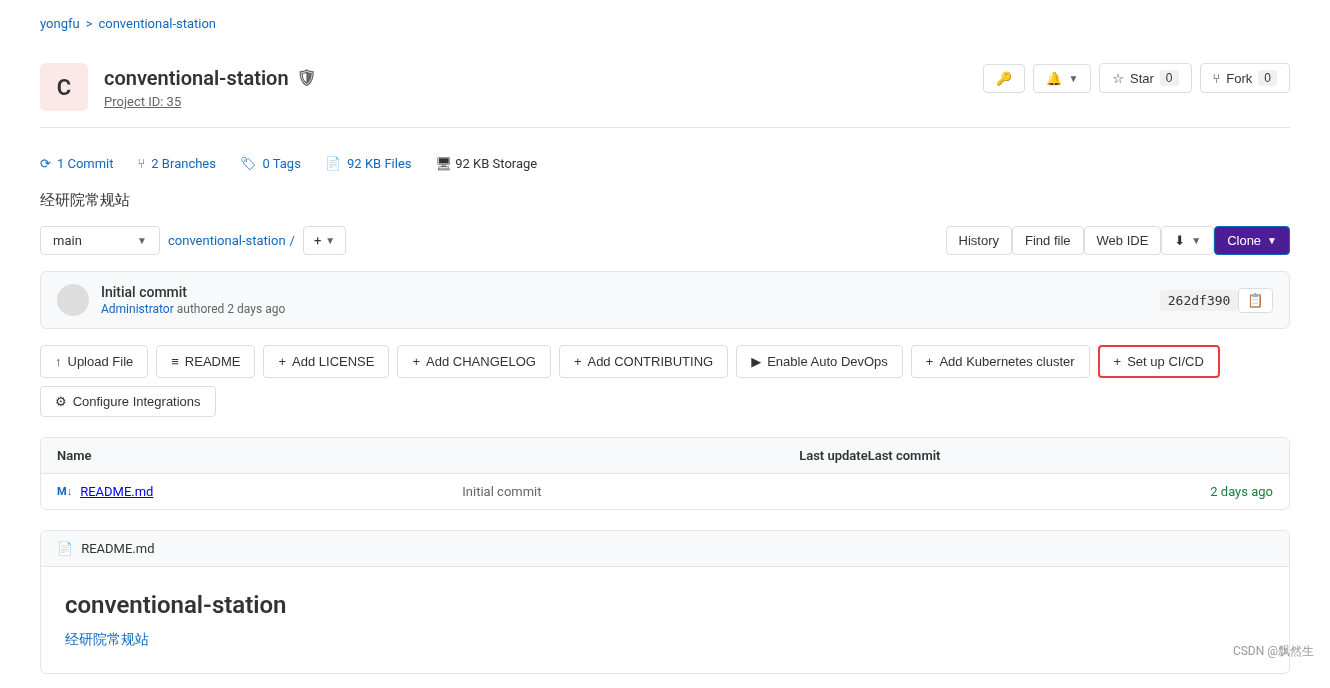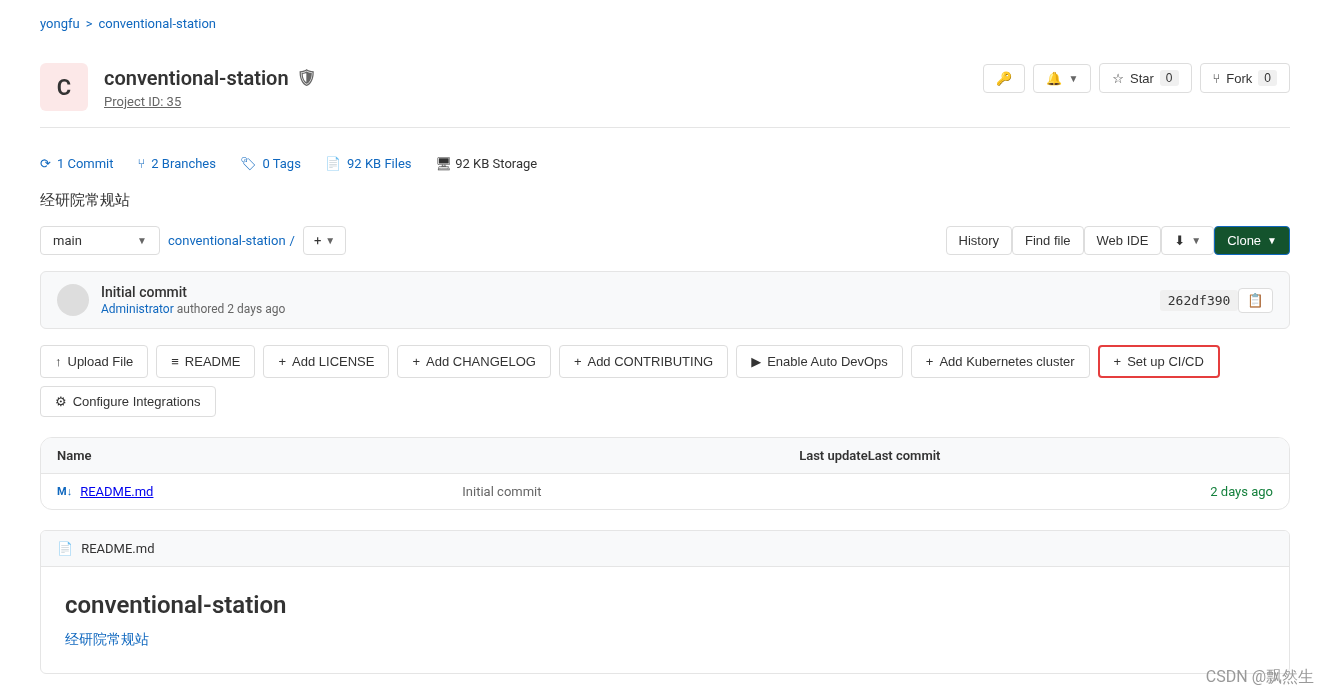--- a/index.html
+++ b/index.html
@@ -19,7 +19,7 @@
     
     .project-actions { display: flex; align-items: center; gap: 8px; }
     .btn { display: inline-flex; align-items: center; gap: 6px; padding: 6px 12px; border: 1px solid #ddd; border-radius: 4px; background: #fff; cursor: pointer; font-size: 13px; color: #333; text-decoration: none; }
-    .btn-primary { background: #14532d; color: #fff; border-color: #1068bf; }
+    .btn-primary { background: #4c1d95; color: #fff; border-color: #1068bf; }
     .btn-count { background: #f0f0f0; border-radius: 3px; padding: 1px 6px; font-size: 12px; }
     
     .repo-stats { display: flex; align-items: center; gap: 24px; padding: 12px 0; font-size: 13px; color: #333; }

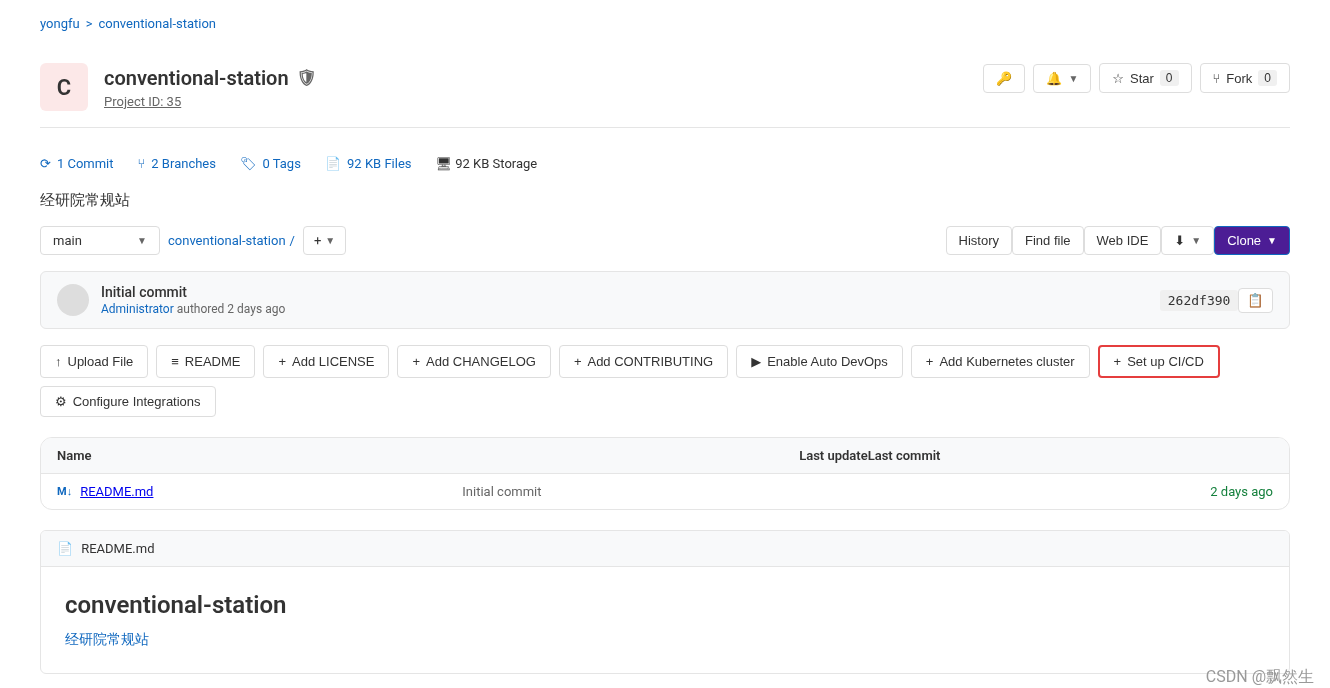--- a/index.html
+++ b/index.html
@@ -50,7 +50,7 @@
     .action-btn { display: inline-flex; align-items: center; gap: 6px; padding: 7px 14px; border: 1px solid #ddd; border-radius: 4px; background: #fff; cursor: pointer; font-size: 13px; color: #333; }
     .action-btn.highlighted { border: 2px solid #e53e3e; }
     
-    .file-table { width: 100%; border: 1px solid #e5e5e5; border-radius: 12px; overflow: hidden; margin-bottom: 20px; }
+    .file-table { width: 100%; border: 1px solid #e5e5e5; border-radius: 6px; overflow: hidden; margin-bottom: 20px; }
     .file-table-header { display: grid; grid-template-columns: 1fr 1fr 1fr; padding: 10px 16px; background: #f8f9fa; border-bottom: 1px solid #e5e5e5; font-weight: 600; font-size: 13px; }
     .file-row { display: grid; grid-template-columns: 1fr 1fr 1fr; padding: 10px 16px; border-bottom: 1px solid #e5e5e5; font-size: 13px; align-items: center; }
     .file-row:last-child { border-bottom: none; }

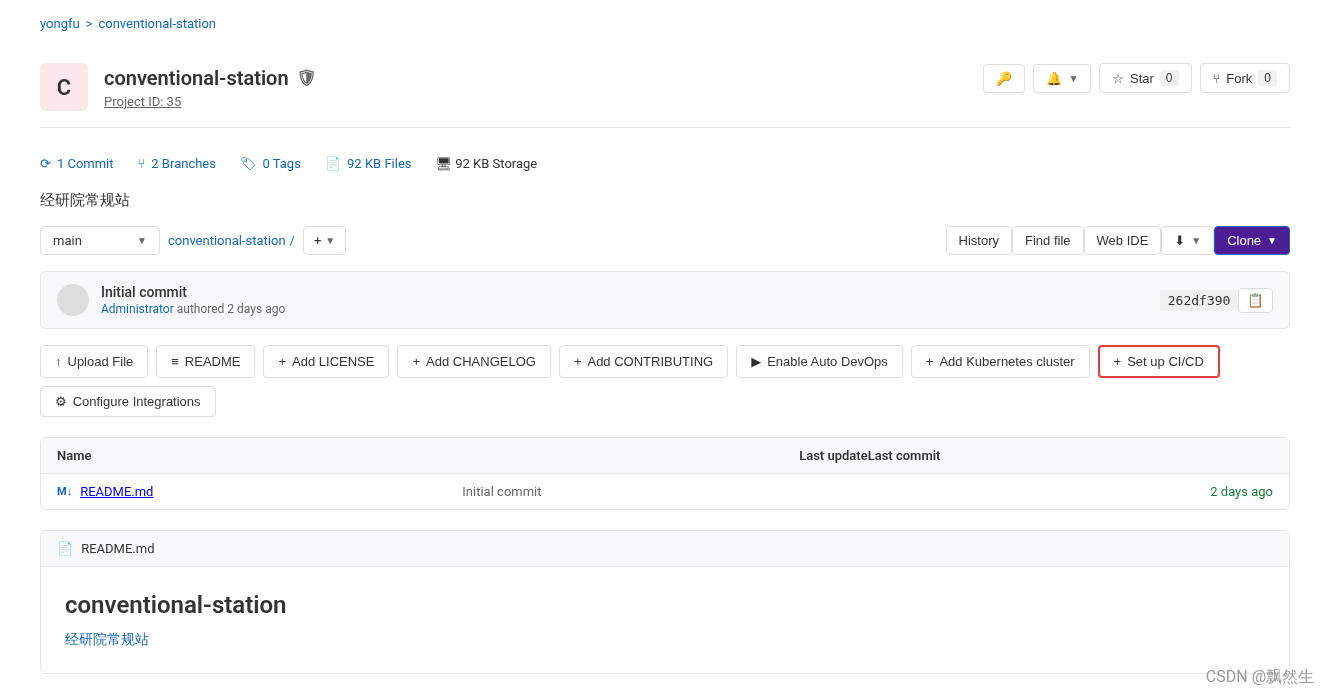--- a/index.html
+++ b/index.html
@@ -64,7 +64,7 @@
     .readme-title { font-size: 24px; font-weight: 600; margin-bottom: 12px; }
     .readme-link { color: #1068bf; text-decoration: none; font-size: 14px; }
     
-    .watermark { position: fixed; bottom: 0; right: 16px; font-size: 16px; color: #999; }
+    .watermark { position: fixed; bottom: 28px; right: 16px; font-size: 12px; color: #999; }
     
     .chevron { font-size: 10px; color: #666; }
   </style>

